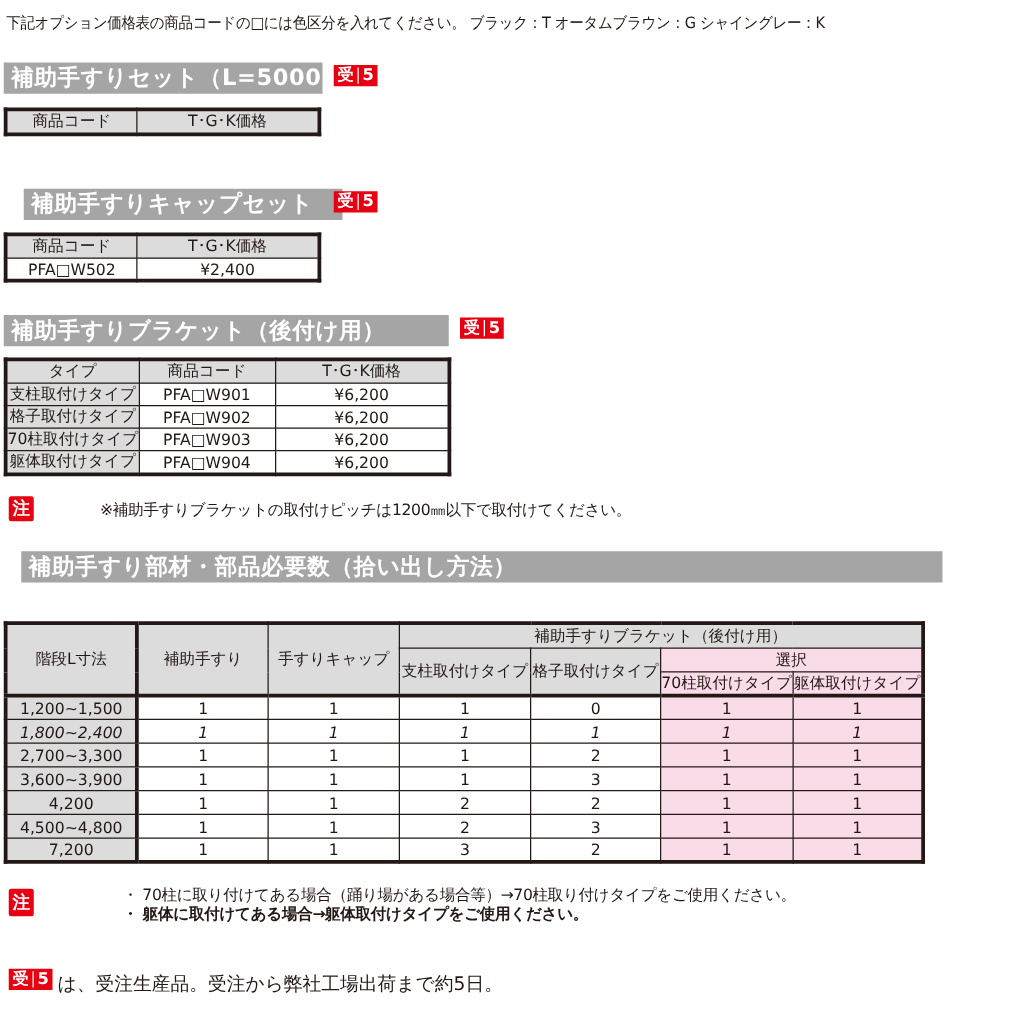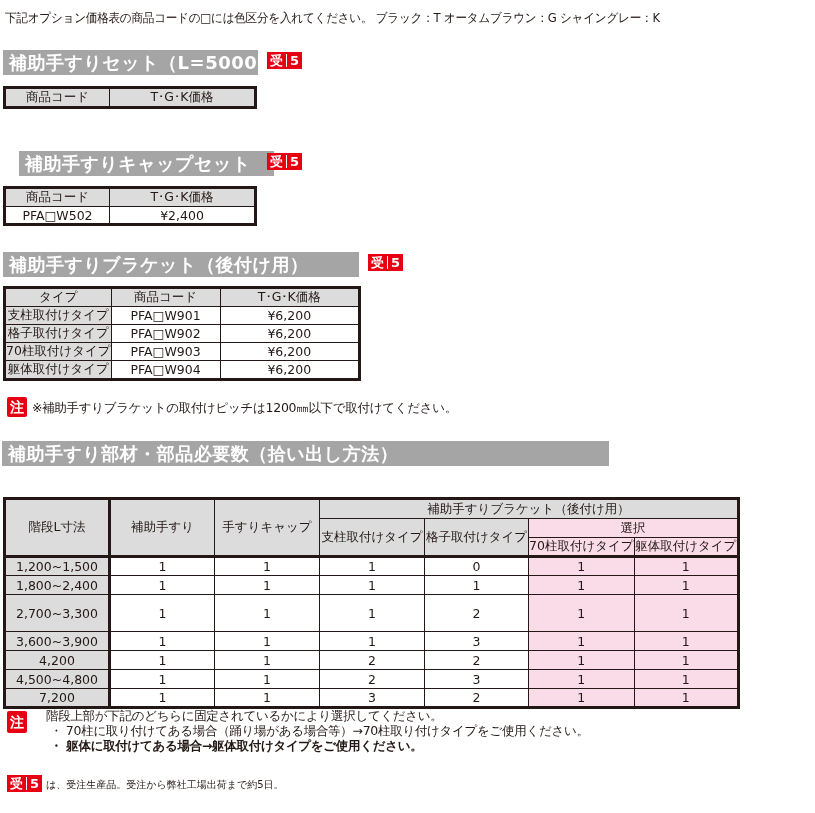--- a/index.html
+++ b/index.html
@@ -19,7 +19,7 @@
   .thickbot { border-bottom:3px solid #231815 !important; }
   .thickr { border-right:3px solid #231815 !important; }
   .chu { background:#e60012; color:#fff; font-weight:bold; font-size:14px; width:20px; height:20px; line-height:20px; text-align:center; border-radius:2px; }
-  .note { font-size:12.5px; white-space:nowrap; letter-spacing:-0.3px; }
+  .note { font-size:12.5px; white-space:nowrap; letter-spacing:-0.3px;margin-left:48px; }
   .sub { font-weight:bold; font-size:15px; }
   .swatch { display:inline-block; width:38px; height:12px; background:#fadce8; vertical-align:middle; margin:0 4px; }
 </style>

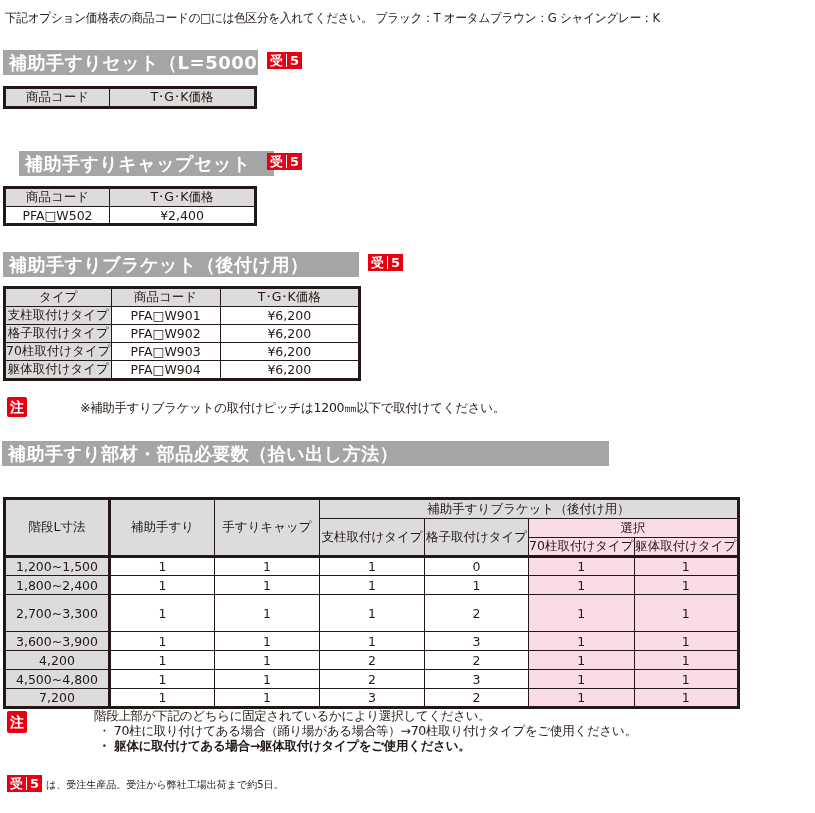--- a/index.html
+++ b/index.html
@@ -101,7 +101,7 @@
 <div class="abs chu" style="left:7px;top:397px;">注</div>
 <div class="abs note" style="left:32px;top:400px;">※補助手すりブラケットの取付けピッチは1200㎜以下で取付けてください。</div>
 
-<div class="abs title-bar" style="left:2px;top:441px;width:607px;">補助手すり部材・部品必要数（拾い出し方法）</div>
+<div class="abs title-bar" style="left:17px;top:441px;width:737px;">補助手すり部材・部品必要数（拾い出し方法）</div>
 <div class="abs sub" style="left:4px;top:496px;">縦格子タイプ</div>
 
 <table class="t" style="left:3px;top:497px;width:737px;">

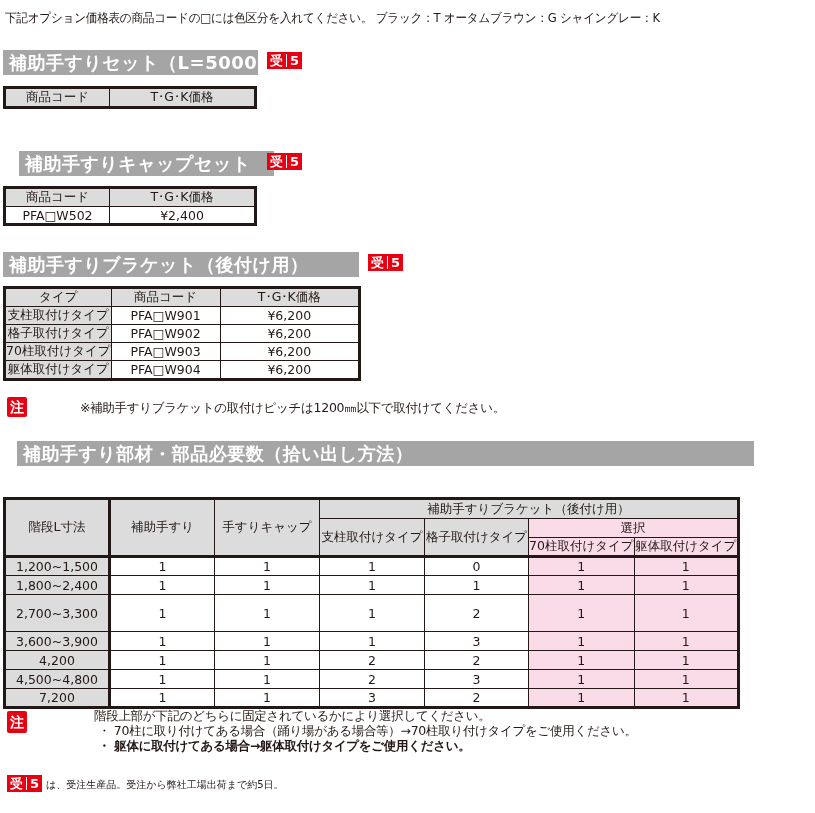--- a/index.html
+++ b/index.html
@@ -130,7 +130,7 @@
     <td class="pink">1</td>
     <td class="pink">1</td>
   </tr>
-  <tr style="height:19px;">
+  <tr style="height:19px;font-style:italic;">
     <td class="lbl thickr">1,800~2,400</td>
     <td>1</td>
     <td>1</td>

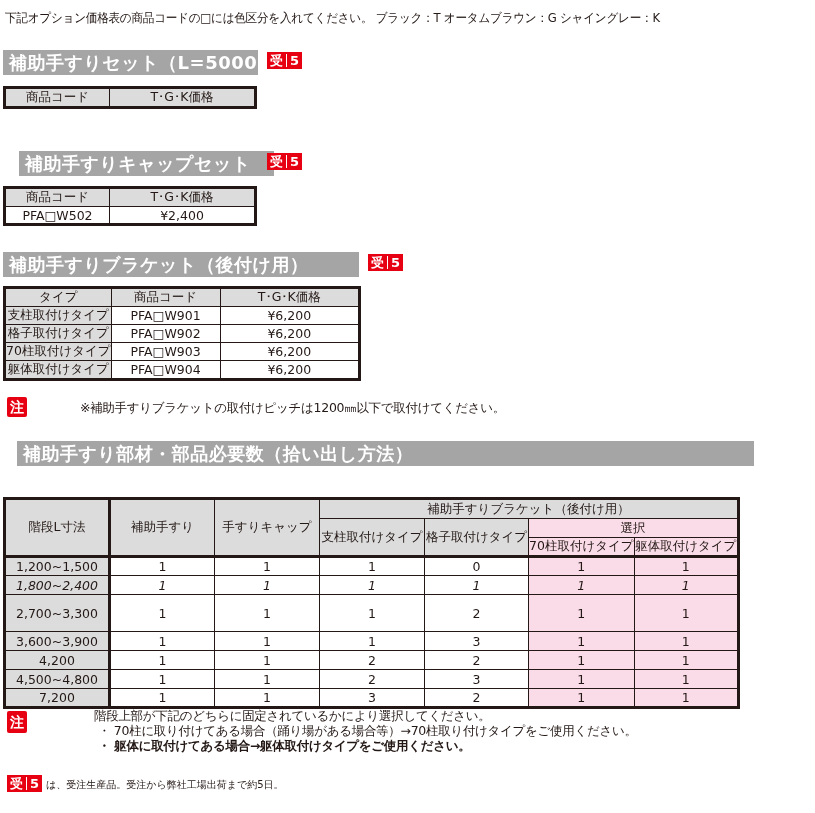--- a/index.html
+++ b/index.html
@@ -139,7 +139,7 @@
     <td class="pink">1</td>
     <td class="pink">1</td>
   </tr>
-  <tr style="height:37px;">
+  <tr style="height:19px;">
     <td class="lbl thickr">2,700~3,300</td>
     <td>1</td>
     <td>1</td>

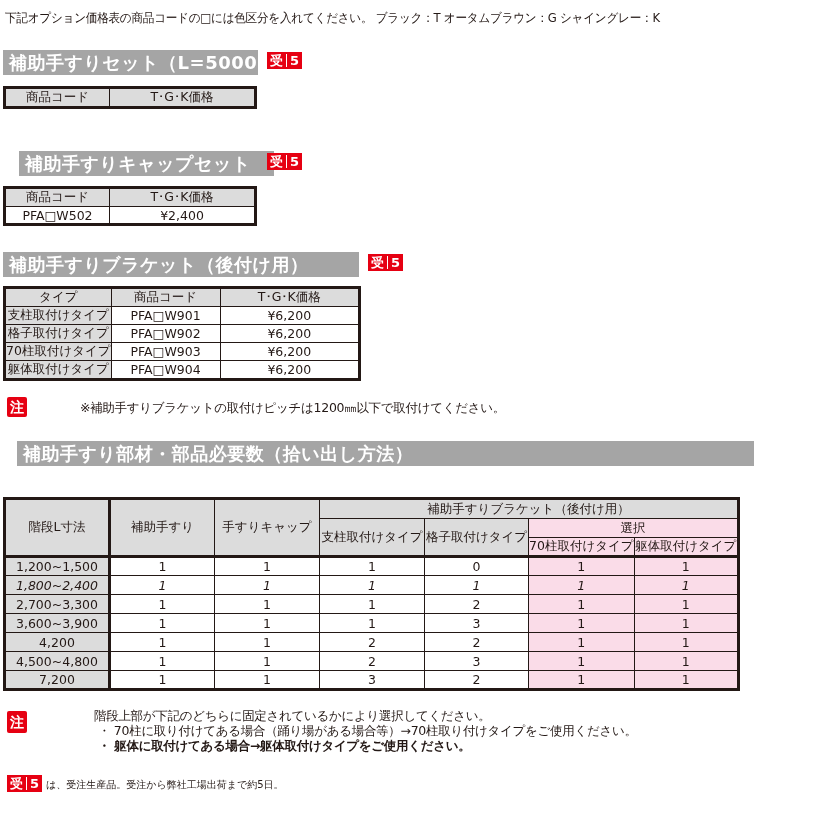--- a/index.html
+++ b/index.html
@@ -189,7 +189,6 @@
 
 <div class="abs chu" style="left:7px;top:711px;height:22px;line-height:22px;">注</div>
 <div class="abs note" style="left:32px;top:708px;line-height:15px;">
-  <div style="padding-left:14px;">階段上部が下記のどちらに固定されているかにより選択してください。</div>
   <div style="padding-left:18px;">・ 70柱に取り付けてある場合（踊り場がある場合等）→70柱取り付けタイプをご使用ください。</div>
   <div style="padding-left:18px;font-weight:bold;">・ 躯体に取付けてある場合→躯体取付けタイプをご使用ください。</div>
 </div>

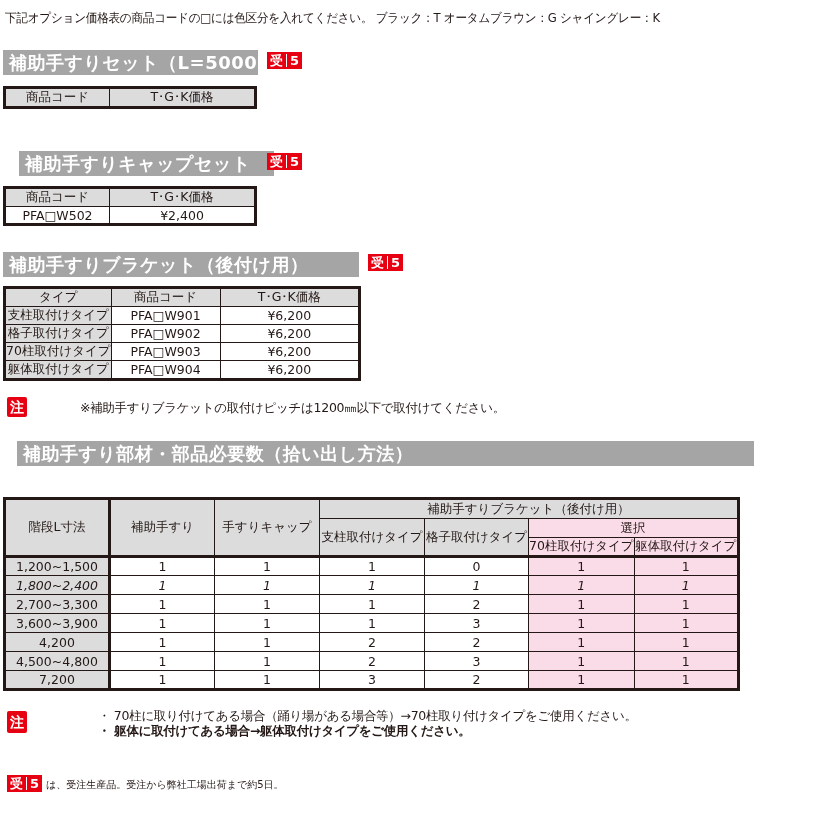--- a/index.html
+++ b/index.html
@@ -198,6 +198,6 @@
     <span class="sep"></span>
     <span>5</span>
 </div>
-<div class="abs" style="left:46px;top:778px;font-size:10px;white-space:nowrap;">は、受注生産品。受注から弊社工場出荷まで約5日。</div>
+<div class="abs" style="left:46px;top:778px;font-size:15px;white-space:nowrap;">は、受注生産品。受注から弊社工場出荷まで約5日。</div>
 
 </body></html>

